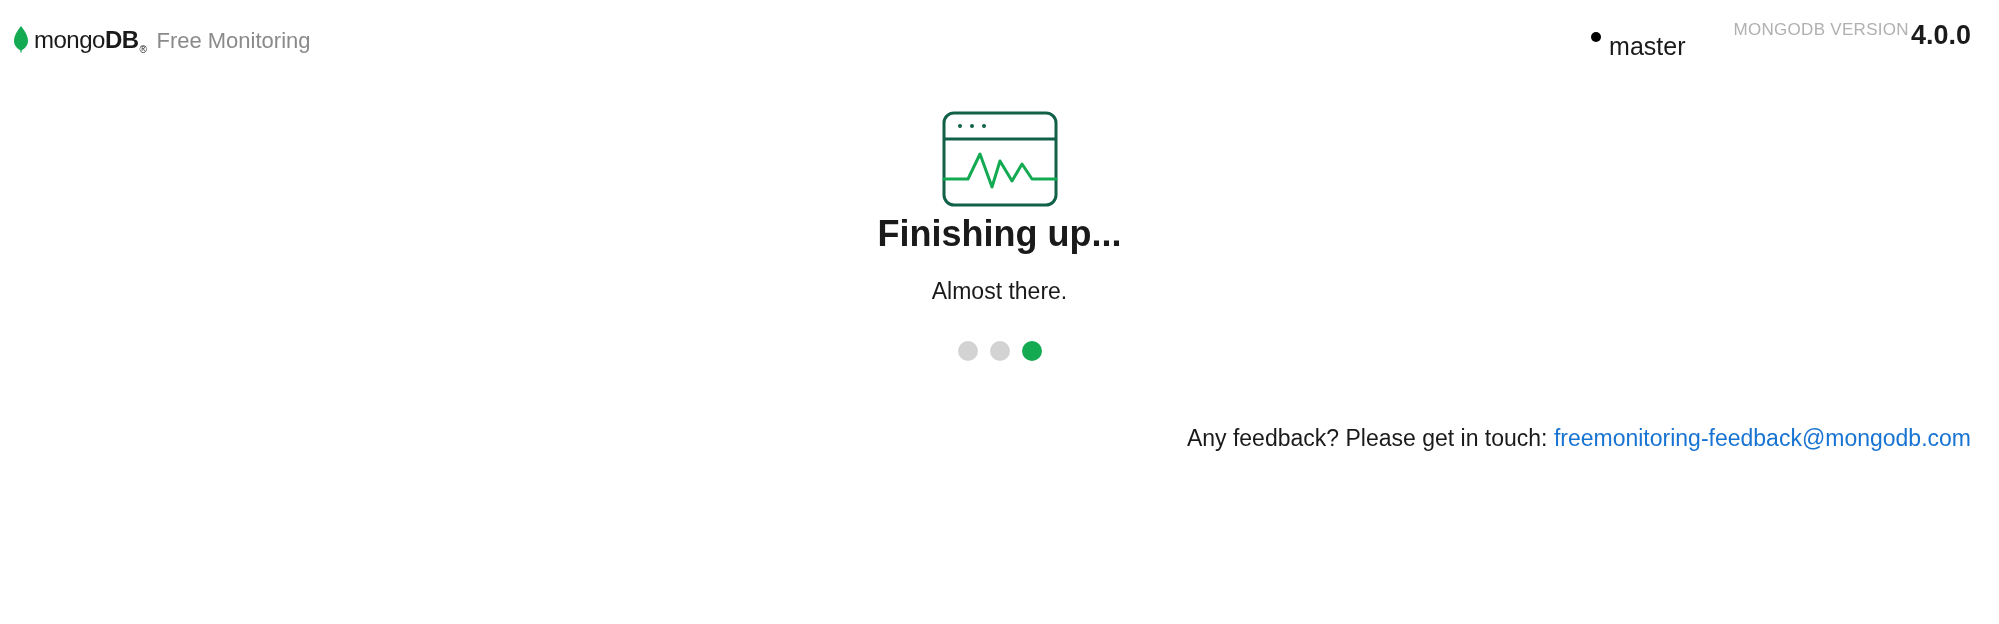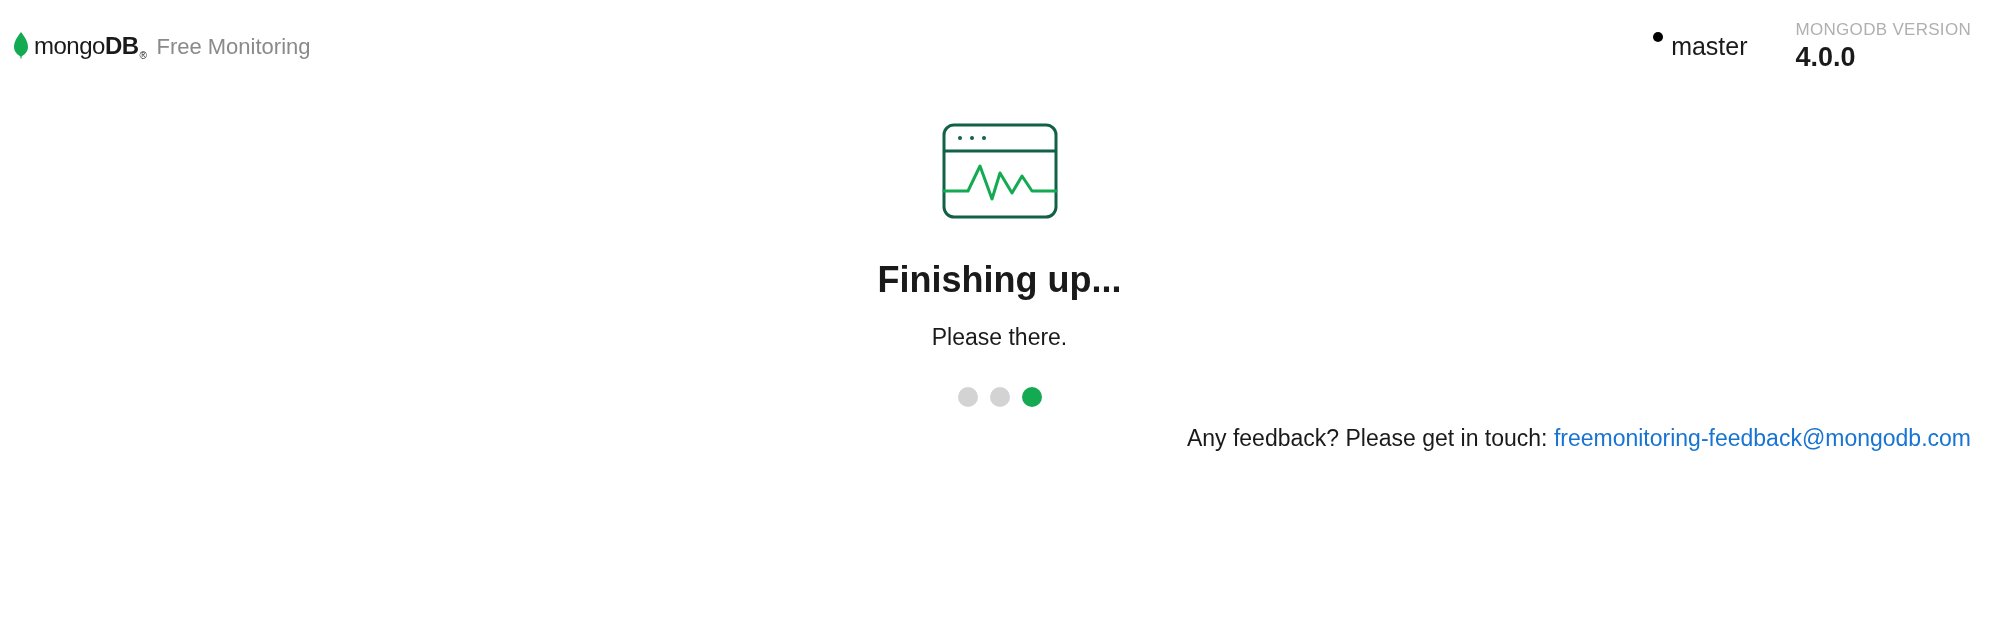--- a/index.html
+++ b/index.html
@@ -72,7 +72,7 @@
     }
     .version-group {
       display: flex;
-      flex-direction: column;
+      flex-direction: row;
       gap: 2px;
     }
     .version-label {

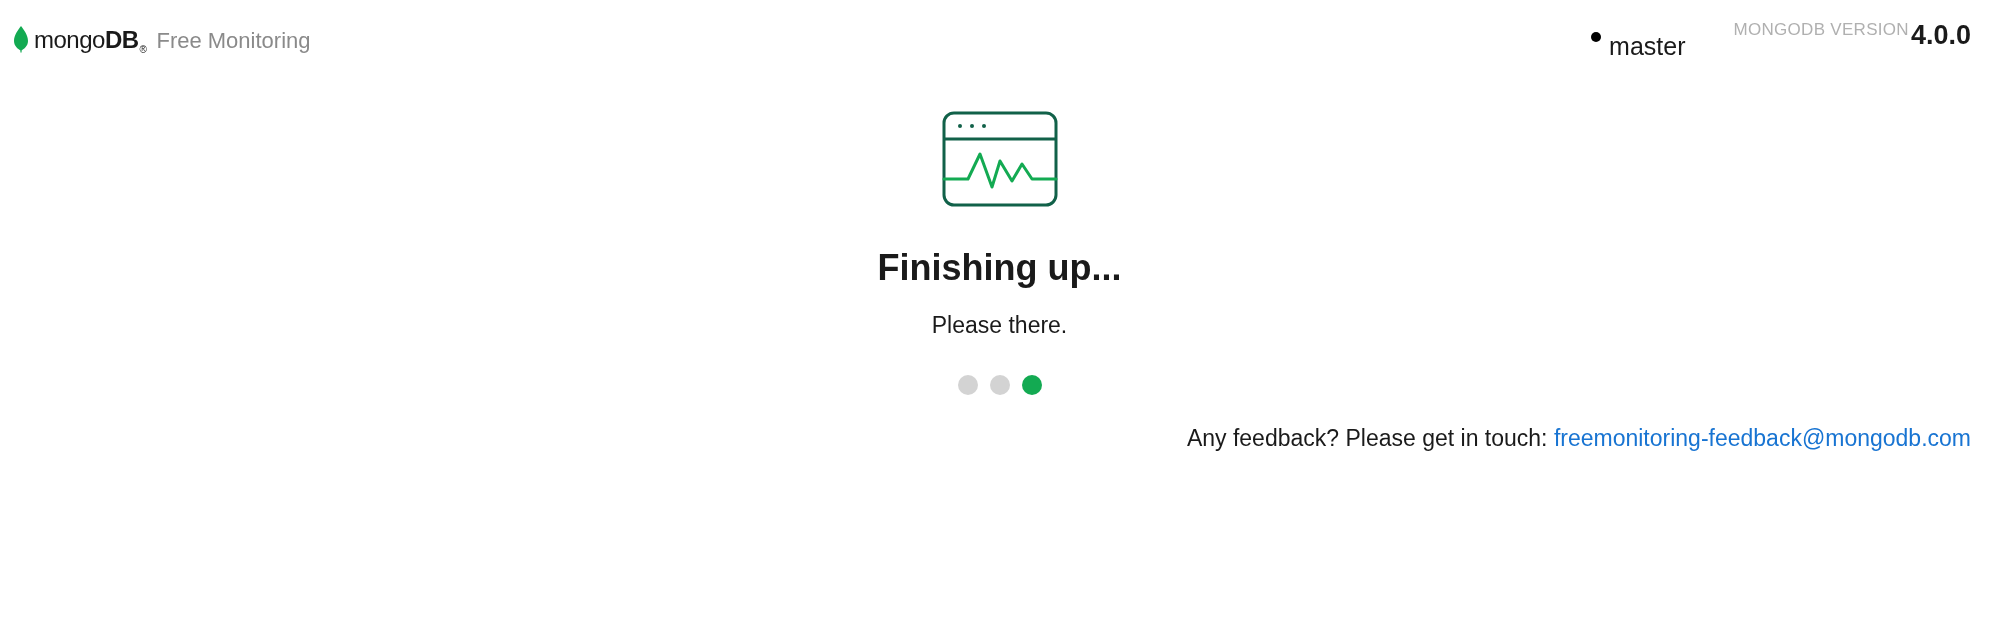--- a/index.html
+++ b/index.html
@@ -100,7 +100,6 @@
       font-size: 36px;
       font-weight: 700;
       color: #1a1a1a;
-      margin-top: 34px;
     }
     .subtitle {
       font-size: 23px;

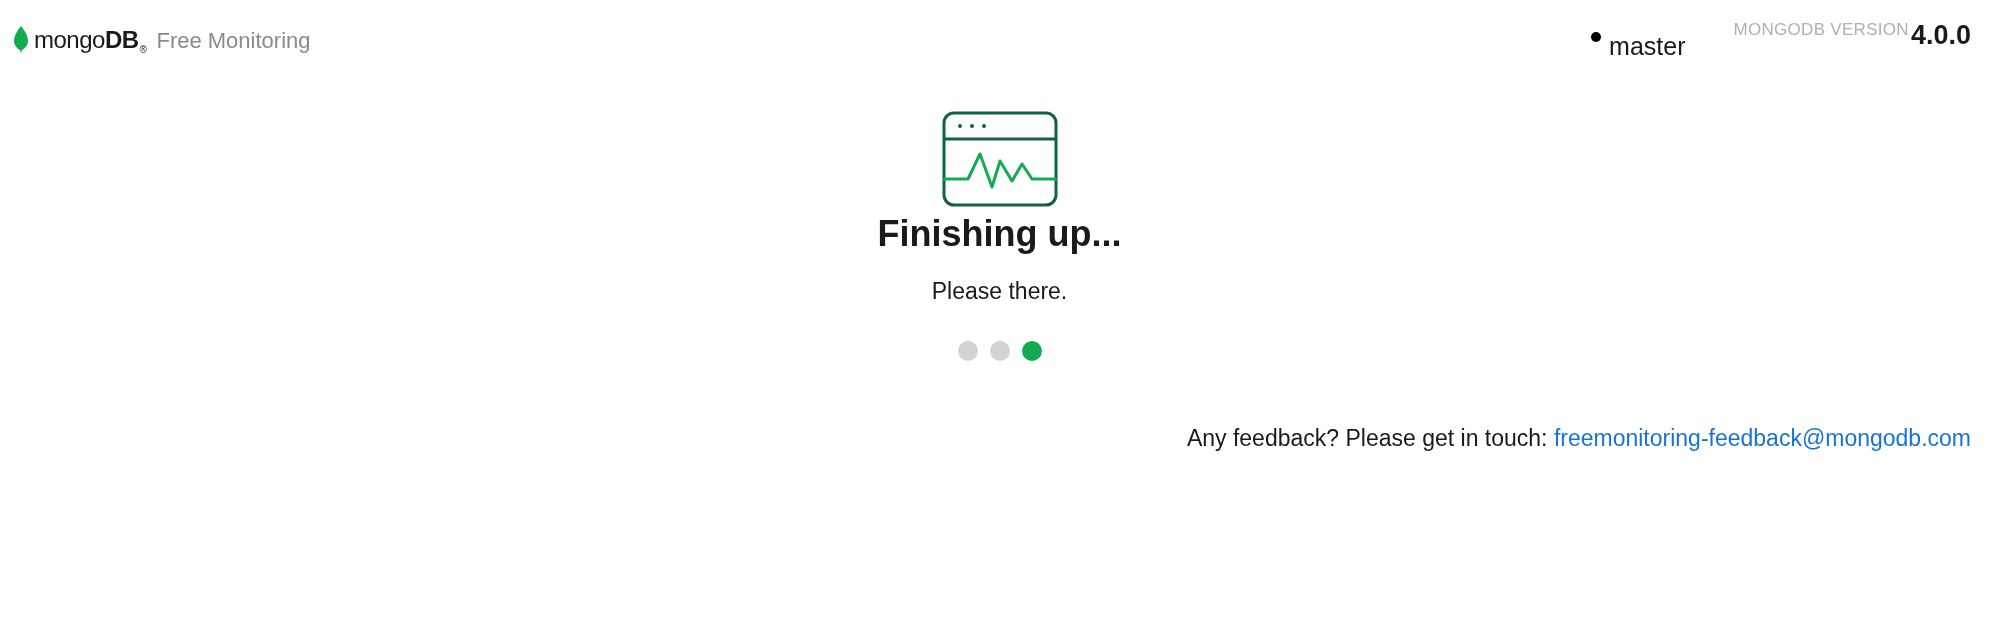--- a/index.html
+++ b/index.html
@@ -173,7 +173,7 @@
   </span>
   <h1 class="title">Finishing up...</h1>
   <div class="subtitle">
-    <div>Please there.</div>
+    <div>Almost there.</div>
   </div>
   <div class="progress-dots">
     <span class="progress-dot"></span>

